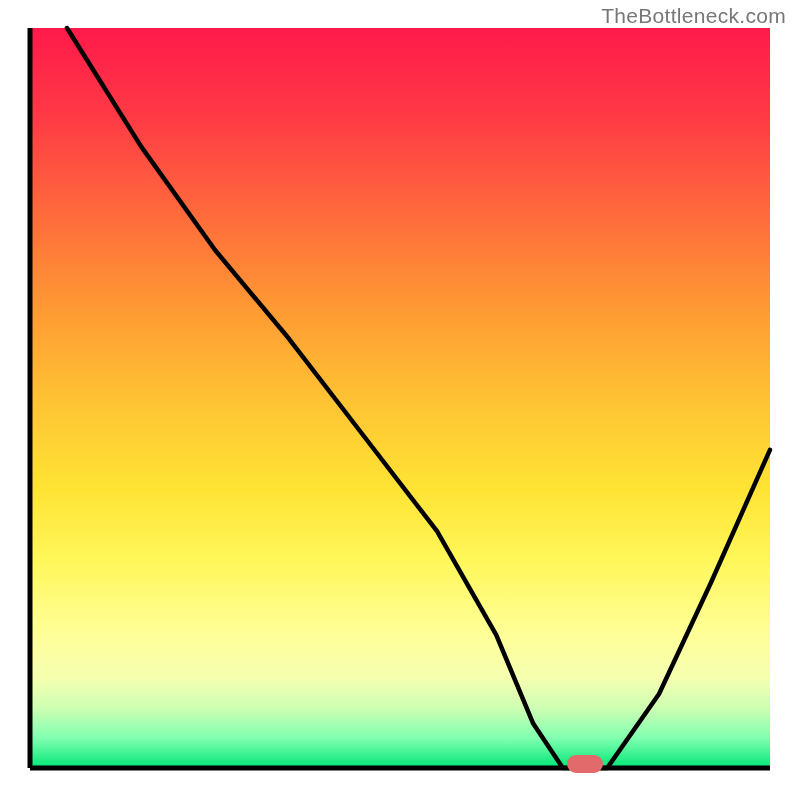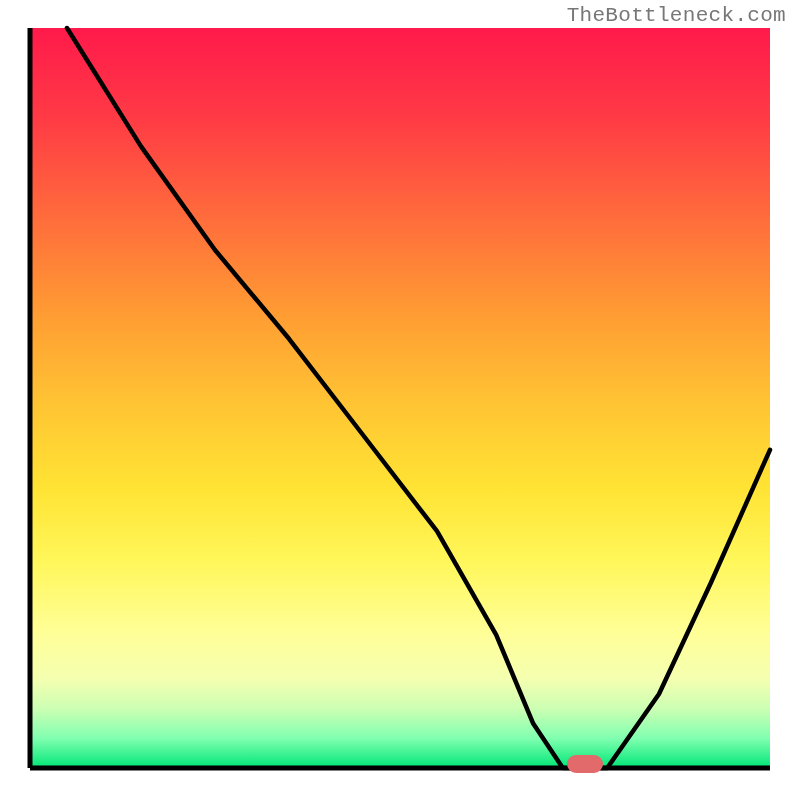--- a/index.html
+++ b/index.html
@@ -14,7 +14,6 @@
     position: relative;
     width: 800px;
     height: 800px;
-    font-family: Liberation Mono, monospace;
   }
   .watermark {
     position: absolute;

